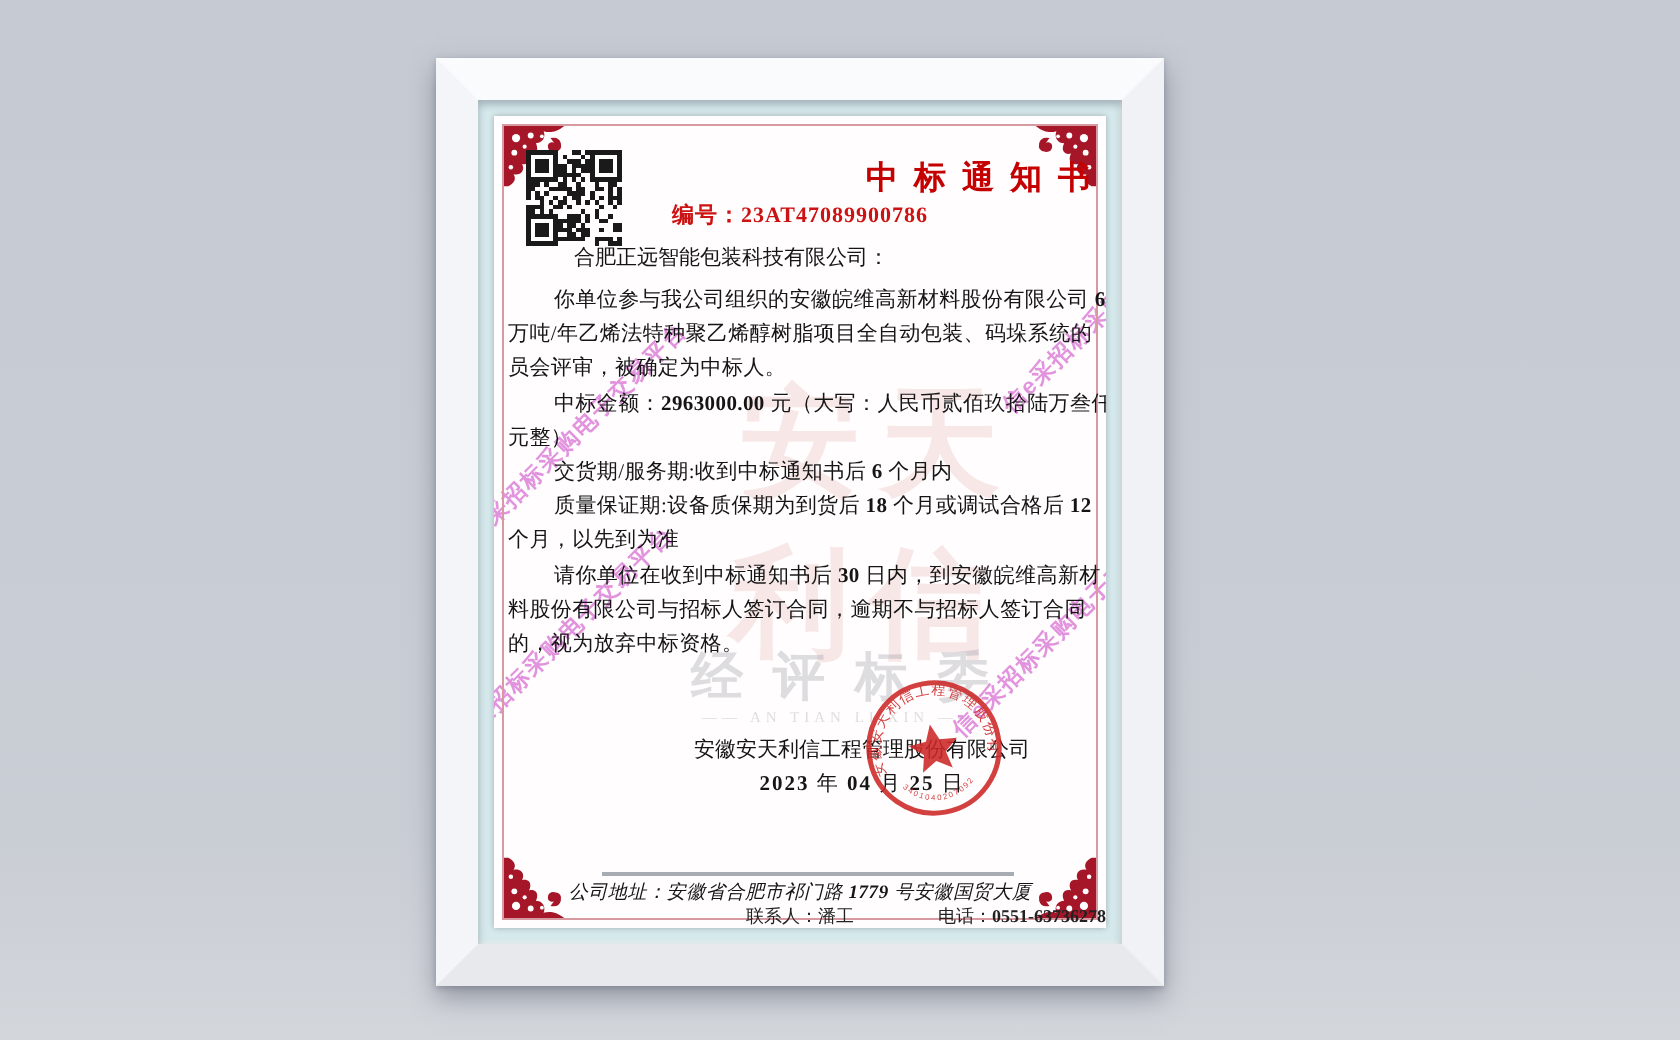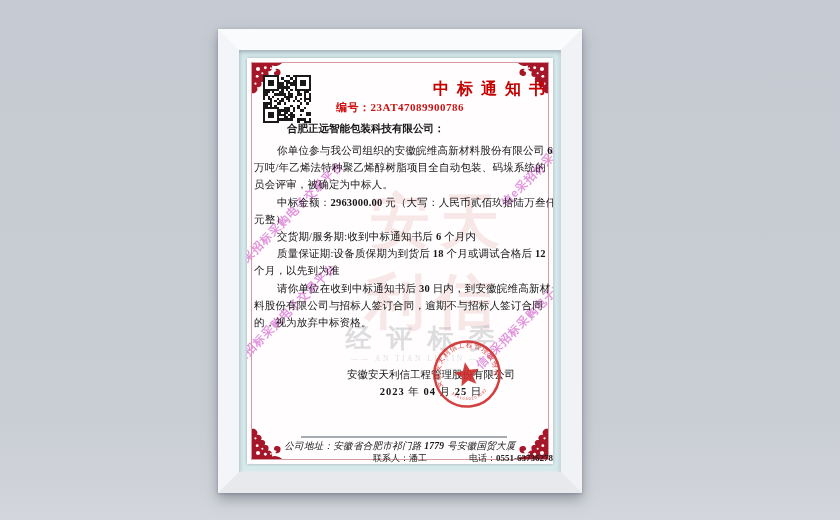--- a/index.html
+++ b/index.html
@@ -40,7 +40,7 @@
     position:absolute;left:0;right:0;top:42px;text-align:center;
     font-size:11px;font-weight:bold;color:#cc1212;letter-spacing:.5px;
   }
-  .addressee{position:absolute;left:40px;top:64px;font-size:10.5px;white-space:nowrap;font-weight:bold;}
+  .addressee{position:absolute;left:40px;top:64px;font-size:10.5px;white-space:nowrap;}
   .body-lines{position:absolute;left:7px;top:84px;right:2px;font-size:10.5px;}
   .line{height:17.2px;line-height:17.2px;white-space:nowrap;letter-spacing:.2px;}
   .line.ind{padding-left:23px;}

